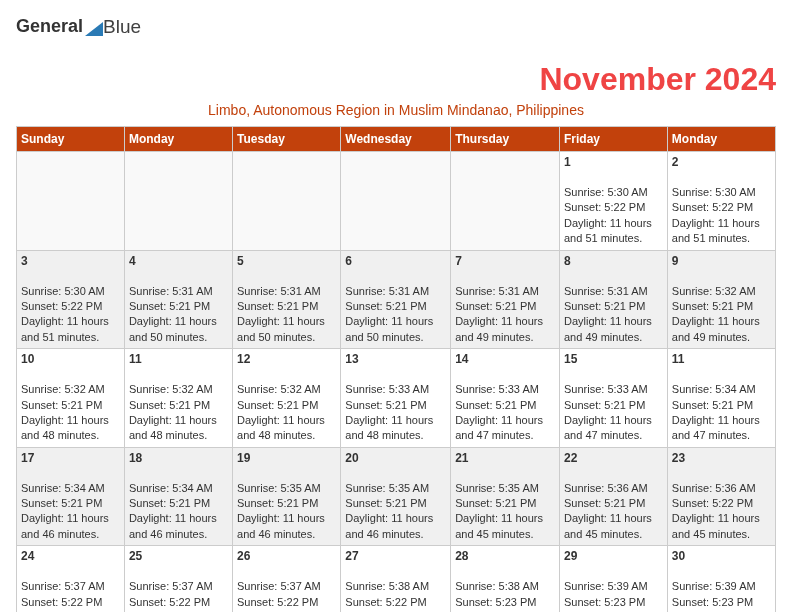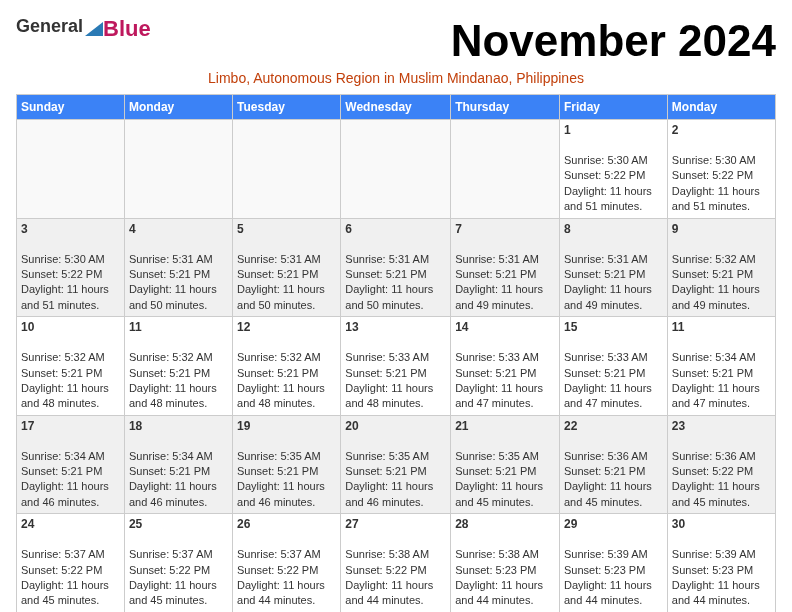--- a/index.html
+++ b/index.html
@@ -91,7 +91,7 @@
       </svg>
     </div>
     <div>
-      <span style="font-size:22px;font-weight:bold;color:#be185d;">Blue</span>
+      <span style="font-size:19px;font-weight:normal;color:#404040;">Blue</span>
     </div>
   </div>
   <div class="month-title">November 2024</div>

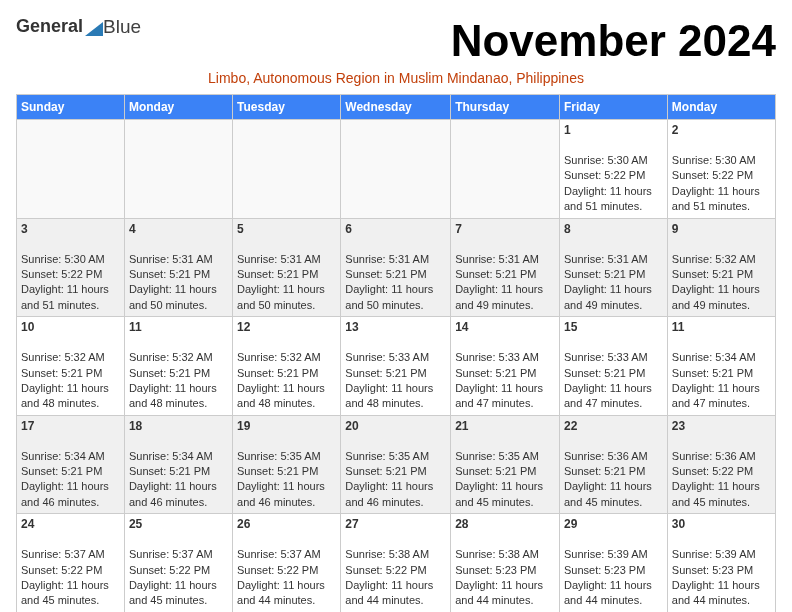--- a/index.html
+++ b/index.html
@@ -26,10 +26,11 @@
       align-items: center;
     }
     .month-title {
-      font-size: 44px;
+      font-size: 32px;
       font-weight: bold;
-      color: #000000;
+      color: #ef4444;
       text-align: right;
+      margin-top: 45px;
     }
     .subtitle {
       text-align: center;

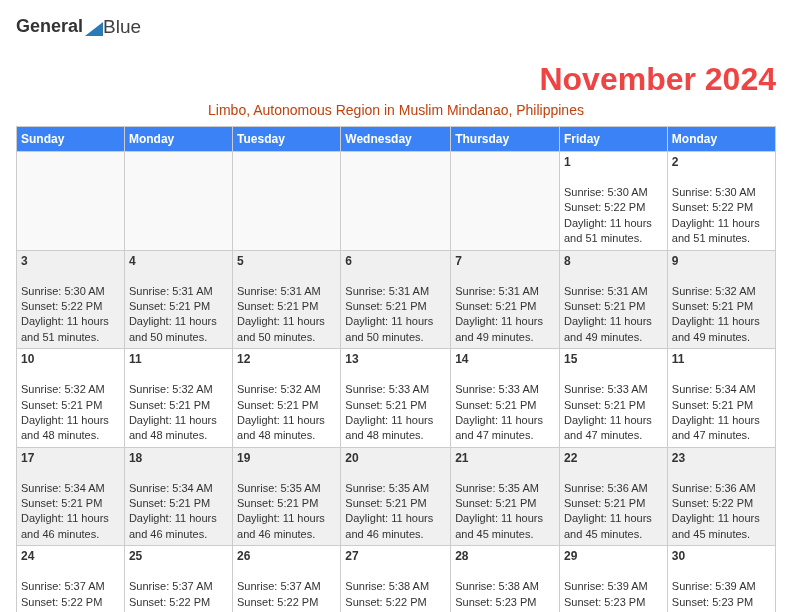--- a/index.html
+++ b/index.html
@@ -43,7 +43,7 @@
       border-collapse: collapse;
     }
     .calendar th {
-      background: #3b82f6;
+      background: #c2410c;
       color: #fff;
       font-size: 12px;
       font-weight: bold;

